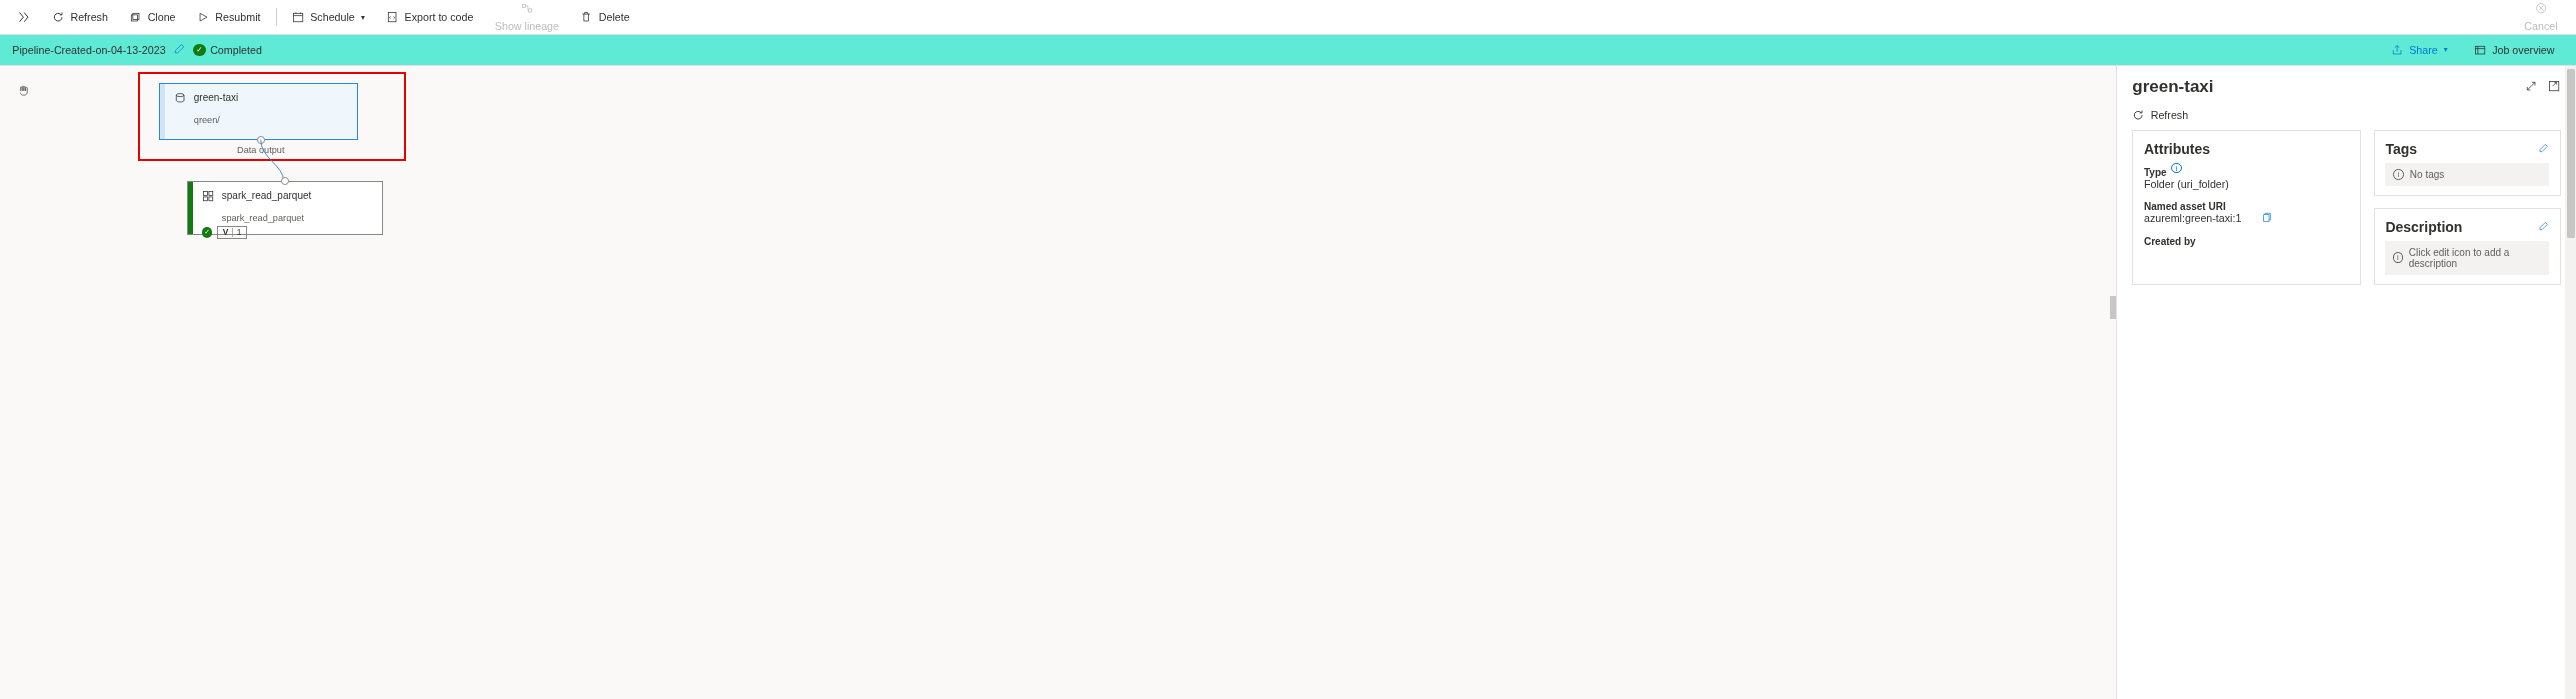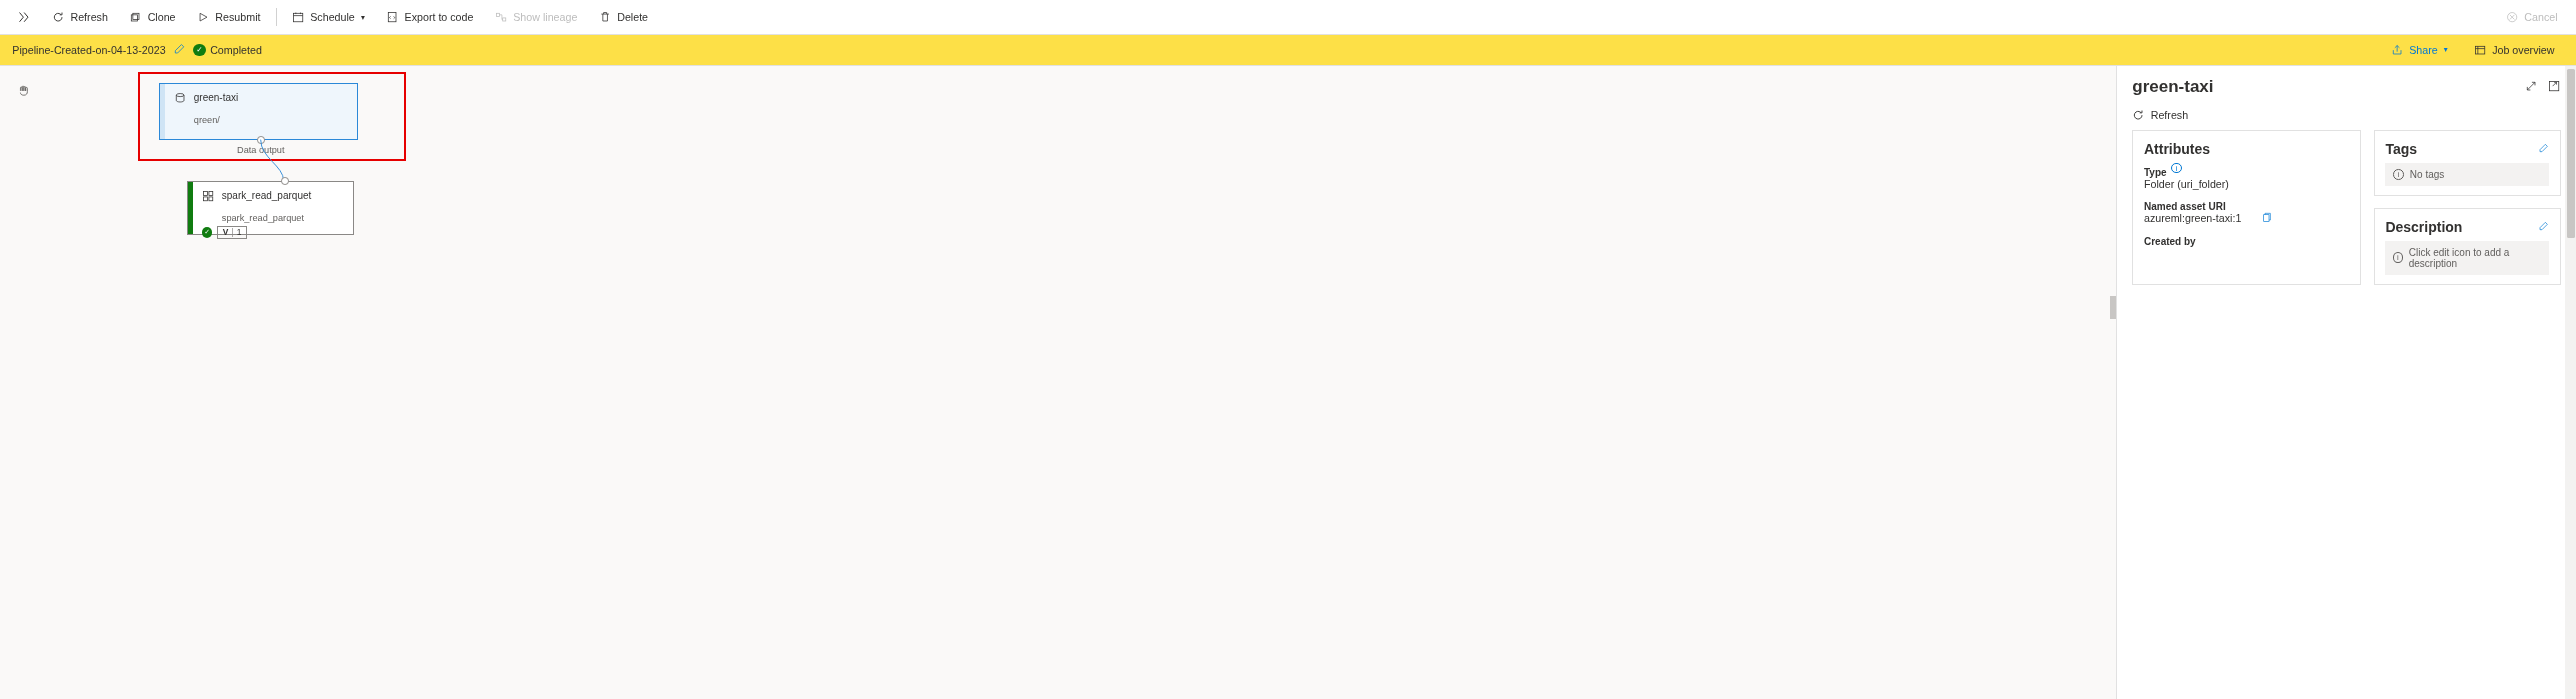--- a/index.html
+++ b/index.html
@@ -6,7 +6,7 @@
   body { font-family: "Segoe UI", -apple-system, BlinkMacSystemFont, sans-serif; font-size: 10.7px; color: #323130; background: #fff; width: 2576px; height: 699px; overflow: hidden; transform-origin: top left;}
   .toolbar { display:flex; align-items:center; height:35px; padding:0 7.7px; border-bottom:0.8px solid #e1e1e1; gap:0; }
   .tb-btn { display:inline-flex; align-items:center; gap:6.1px; padding:0 10.7px; height:31px; cursor:pointer; color:#323130; }
-  .tb-btn.disabled { color:#bdbdbd; cursor:default; }
+  .tb-btn.disabled { color:#bdbdbd; cursor:default;flex-direction:column; }
   .tb-sep { width:0.8px; height:18.4px; background:#d1d1d1; margin:0 4.6px; }
   .tb-spacer { flex:1; }
   .icon { width:12.3px; height:12.3px; display:inline-flex; align-items:center; justify-content:center; flex-shrink:0; }

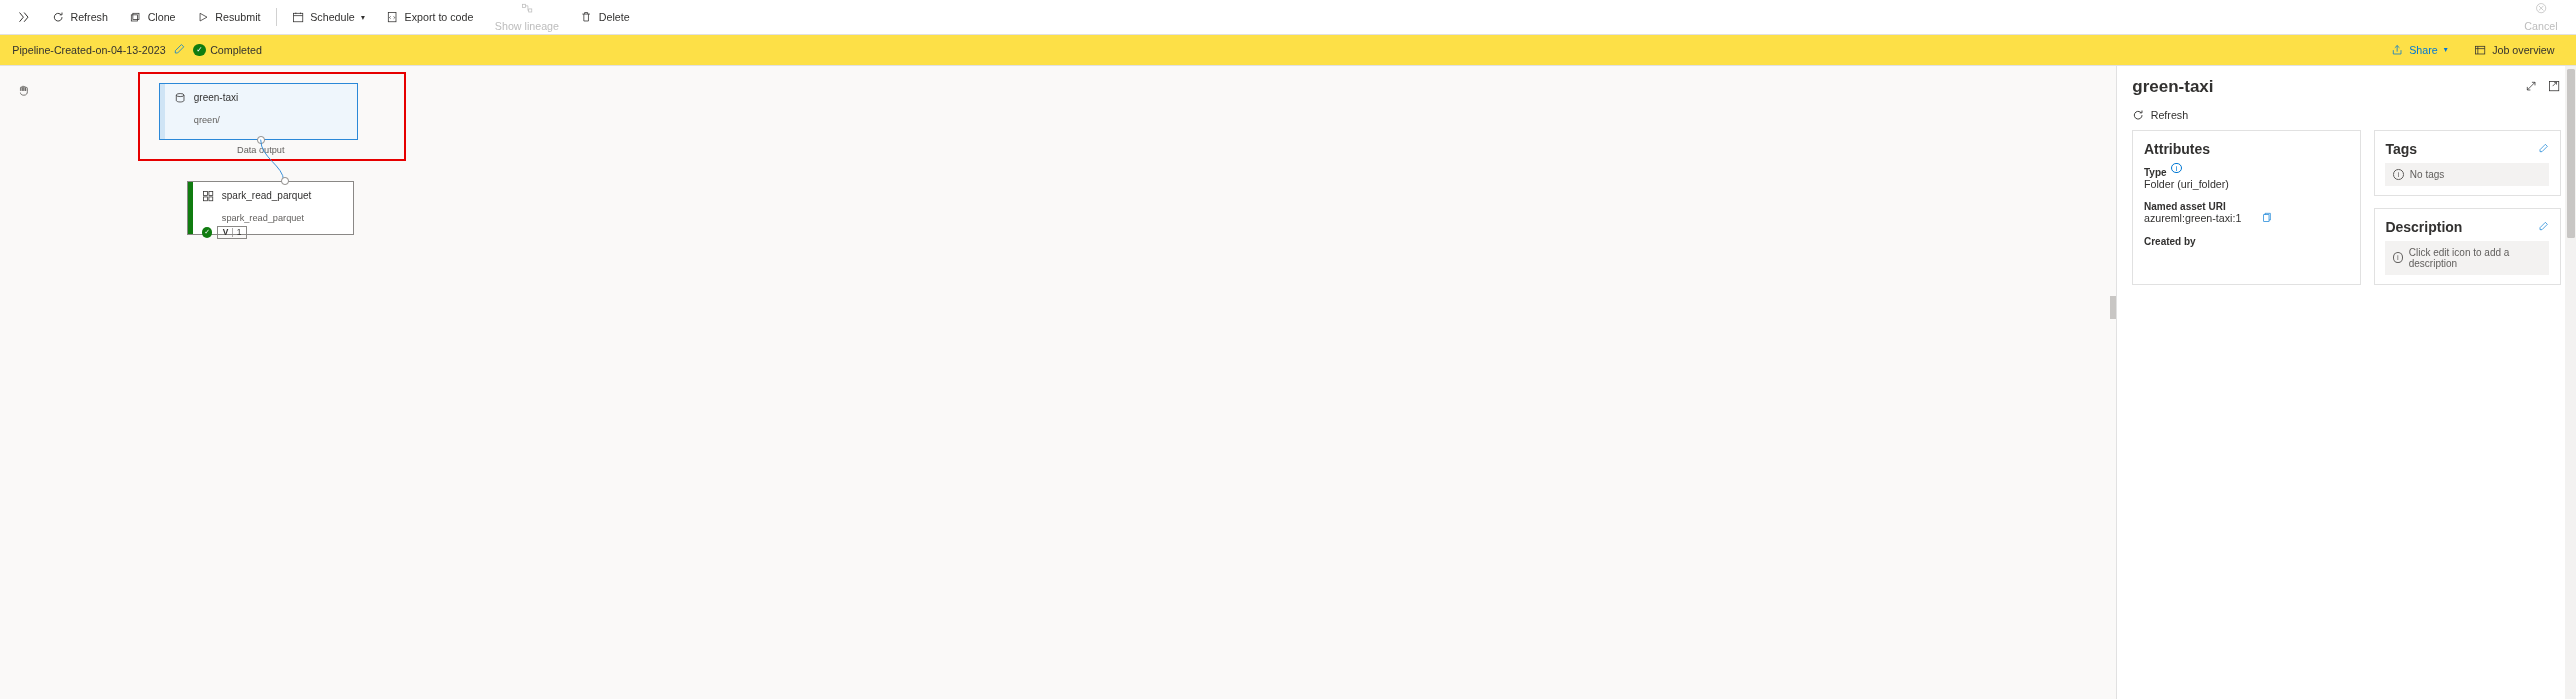--- a/index.html
+++ b/index.html
@@ -10,7 +10,7 @@
   .tb-sep { width:0.8px; height:18.4px; background:#d1d1d1; margin:0 4.6px; }
   .tb-spacer { flex:1; }
   .icon { width:12.3px; height:12.3px; display:inline-flex; align-items:center; justify-content:center; flex-shrink:0; }
-  .subbar { display:flex; align-items:center; height:31px; padding:0 12.3px; border-bottom:0.8px solid #e1e1e1; gap:7.7px; background:#fde047; }
+  .subbar { display:flex; align-items:center; height:31px; padding:0 12.3px; border-bottom:0.8px solid #e1e1e1; gap:7.7px; background:#5eead4; }
   .pipeline-name { font-size:10.7px; color:#323130; }
   .edit-pen { color:#0078d4; cursor:pointer; }
   .status-pill { display:inline-flex; align-items:center; gap:4.6px; }

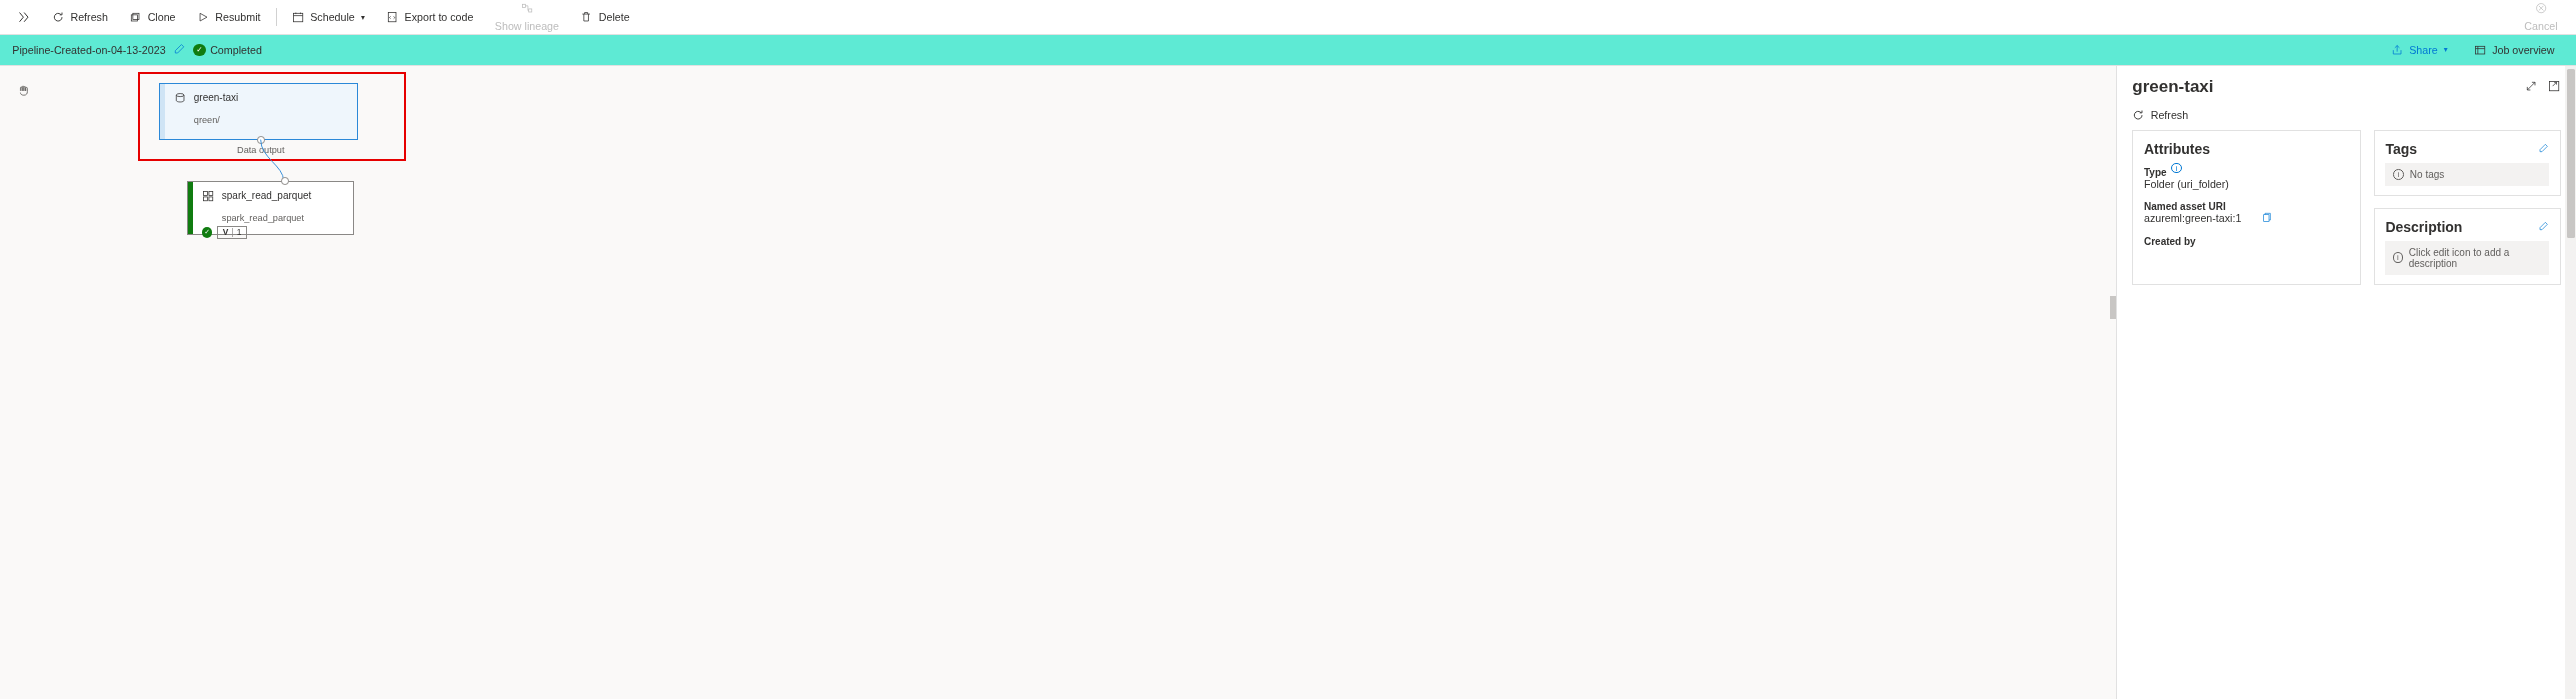--- a/index.html
+++ b/index.html
@@ -205,7 +205,7 @@
     </svg>
     <div class="edge-label" style="left:271px; top:115px;margin-left:37px;">green</div>
 
-    <div class="node" style="left:187px; top:115px; width:167px; height:54px;">
+    <div class="node" style="left:187px; top:115px; width:196px; height:54px;">
       <div class="node-accent" style="background:#107c10;"></div>
       <div class="port" style="left:93px; top:-4.6px;"></div>
       <div class="node-body" style="padding-bottom:1.5px;">

